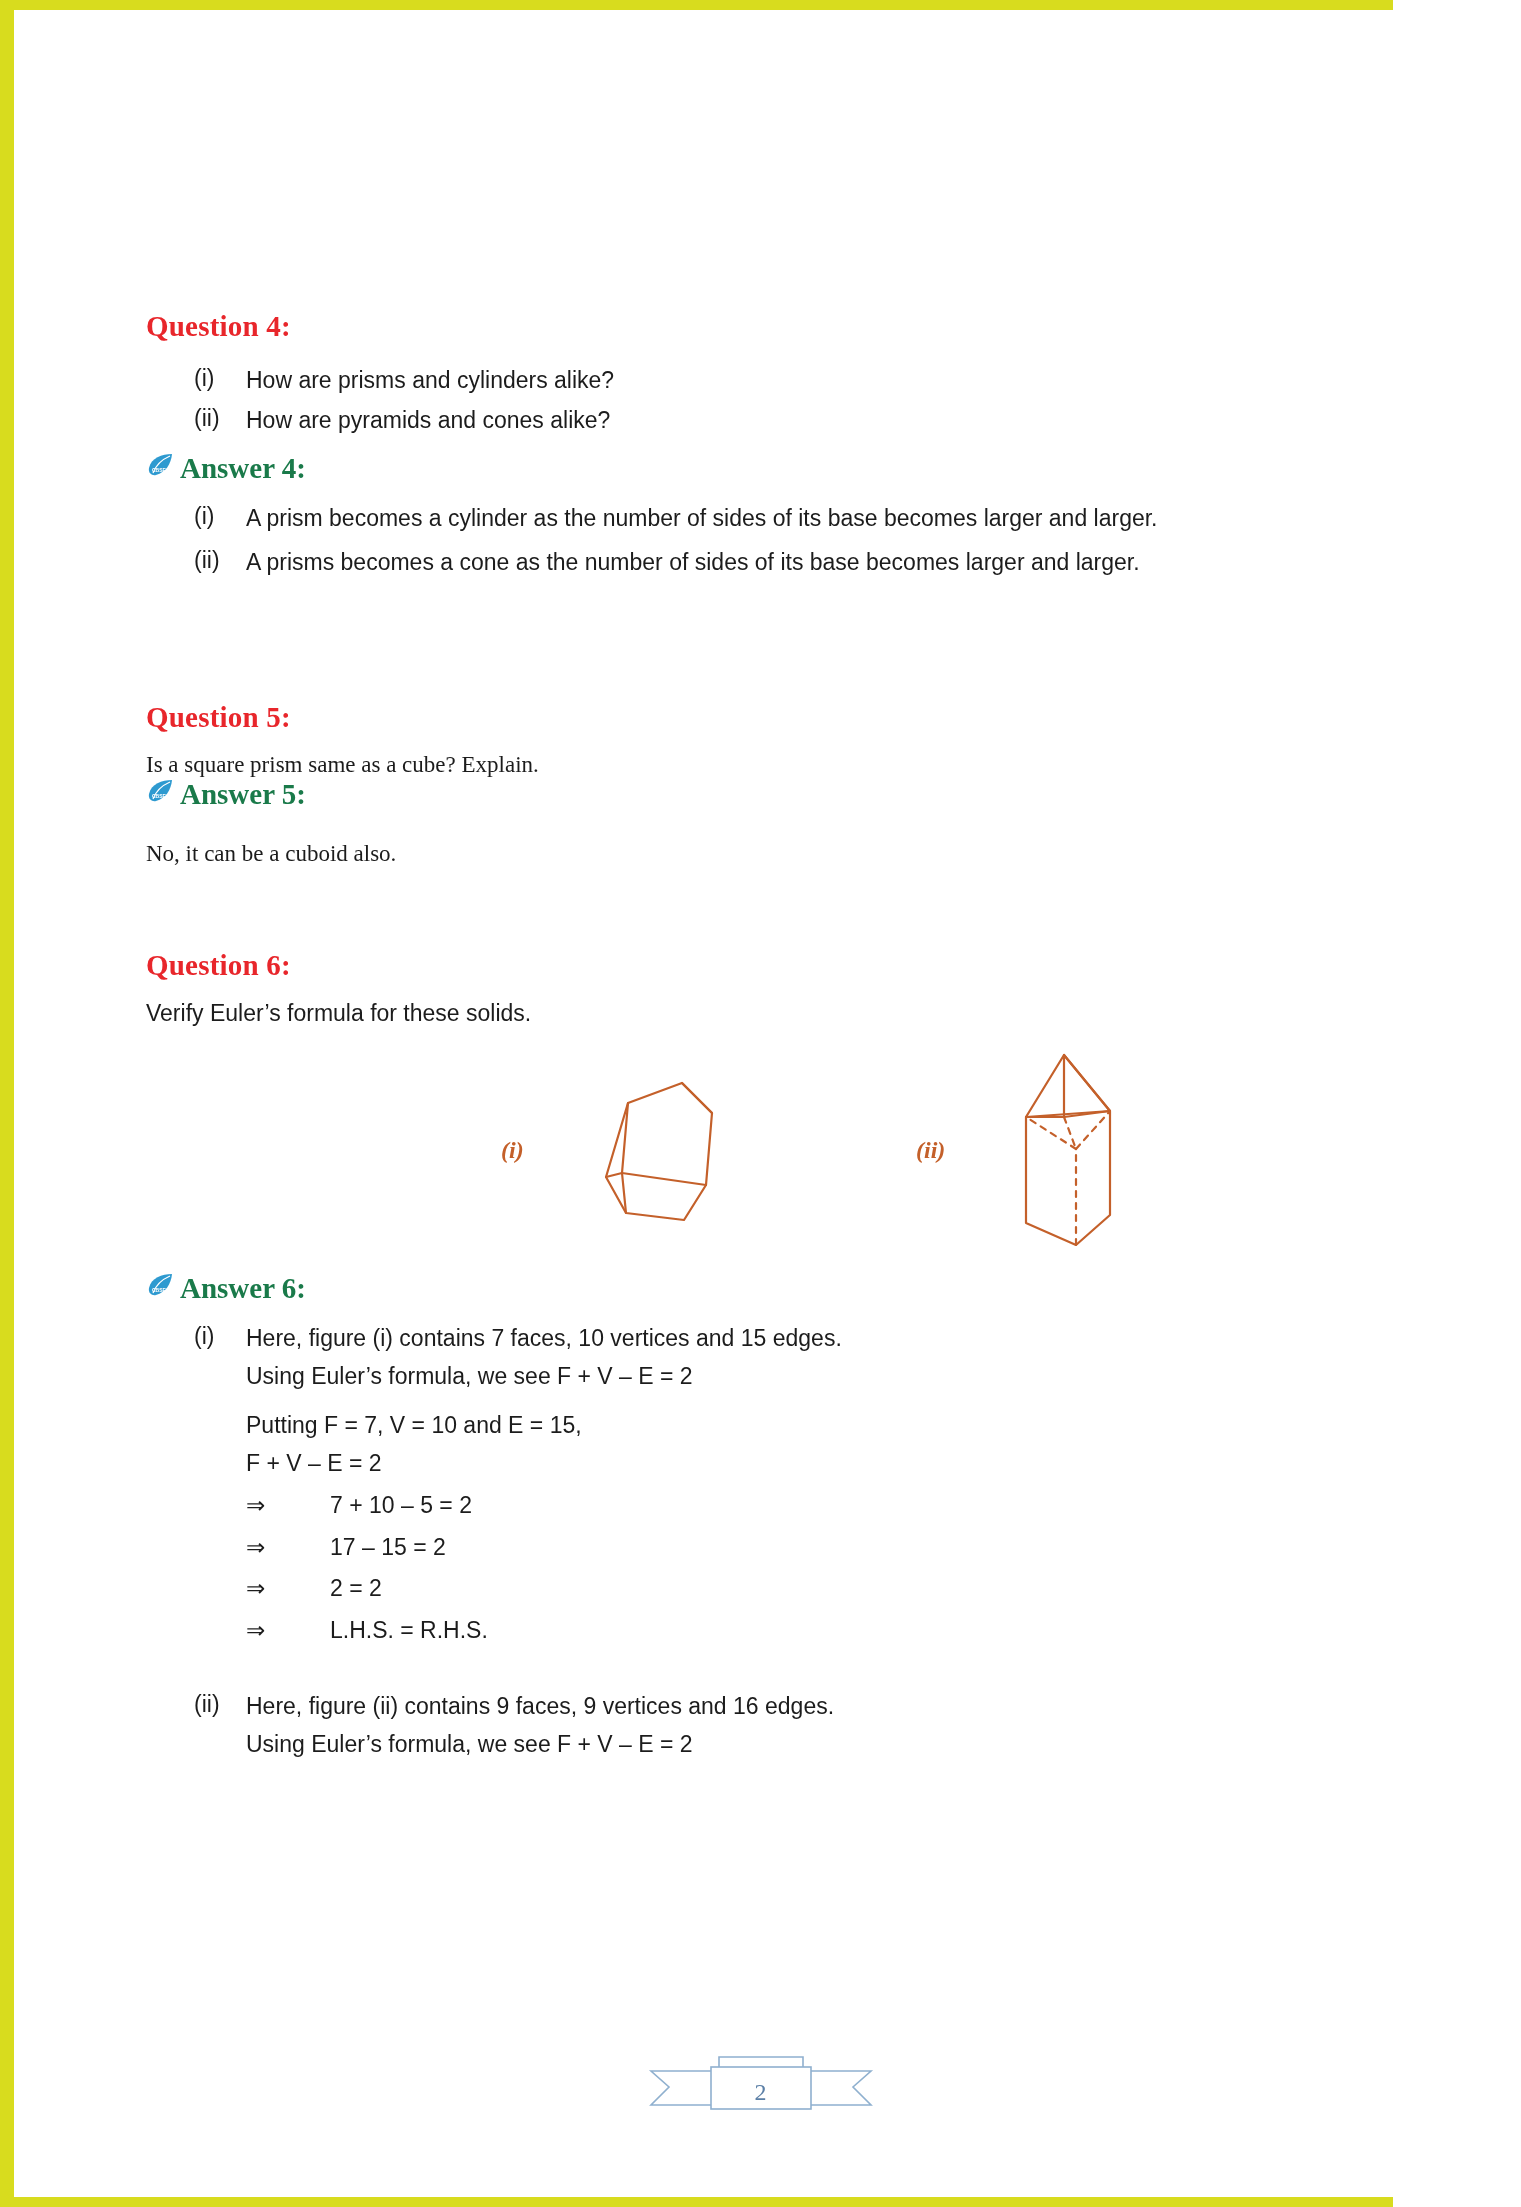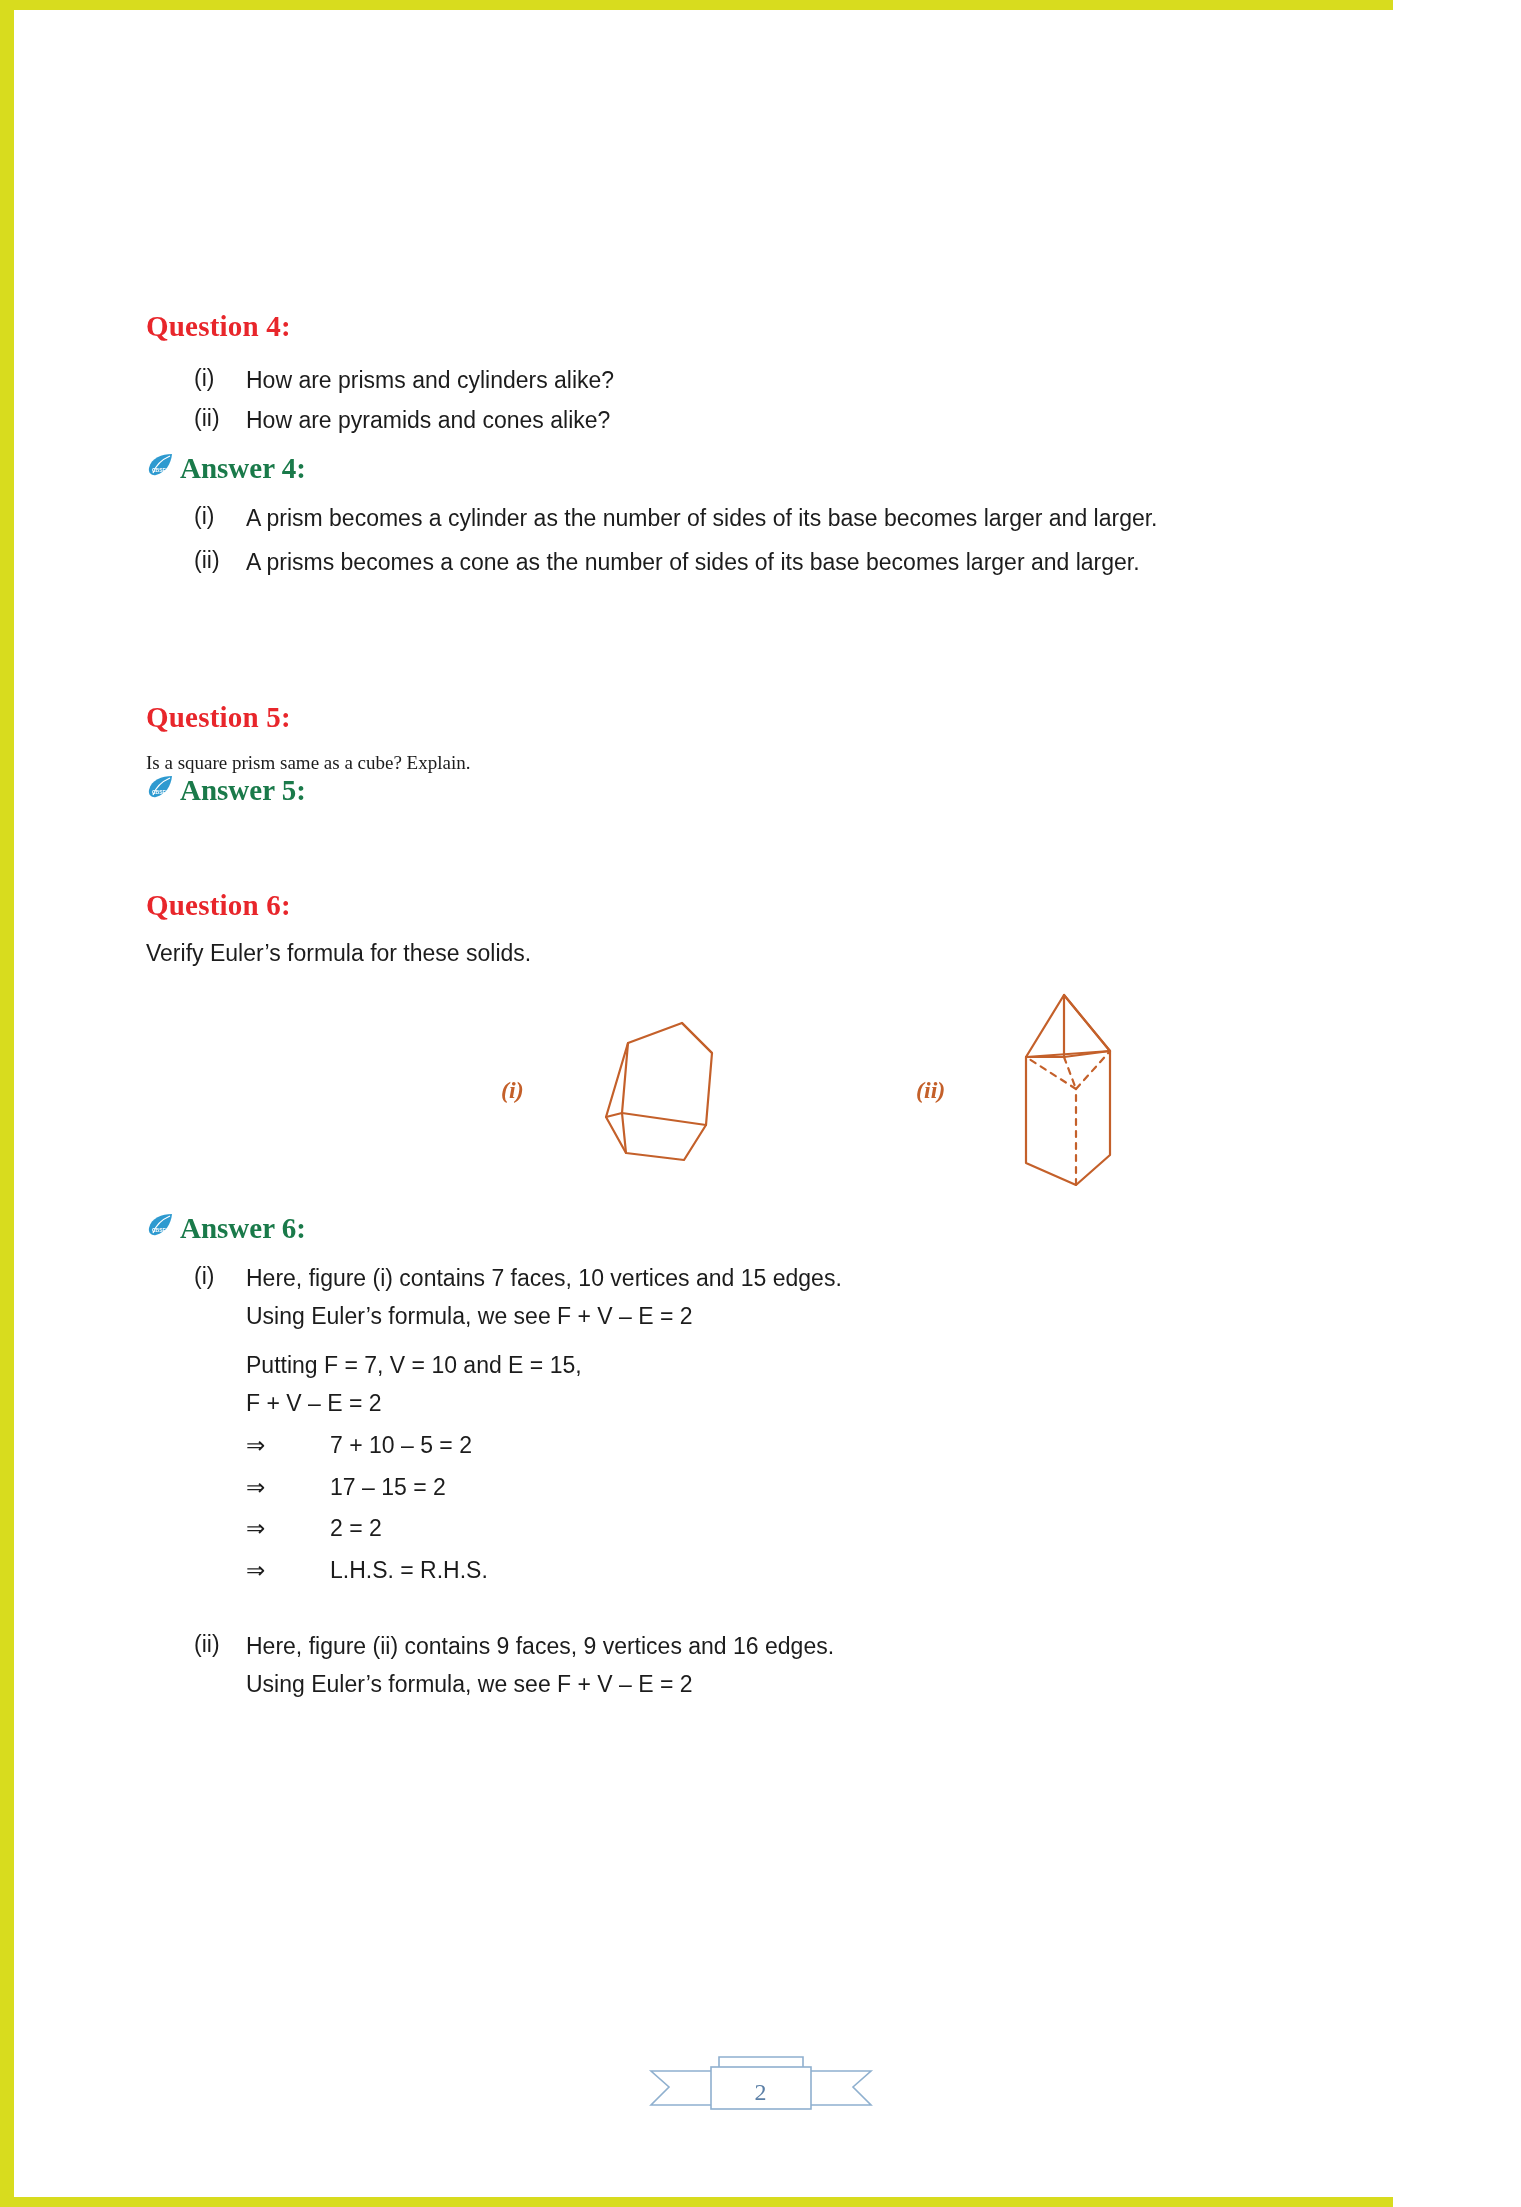--- a/index.html
+++ b/index.html
@@ -68,7 +68,7 @@
   }
   .serif-text {
     font-family: "Liberation Serif", serif;
-    font-size: 19px;
+    font-size: 23px;
     color: #1c1c1c;
   }
 

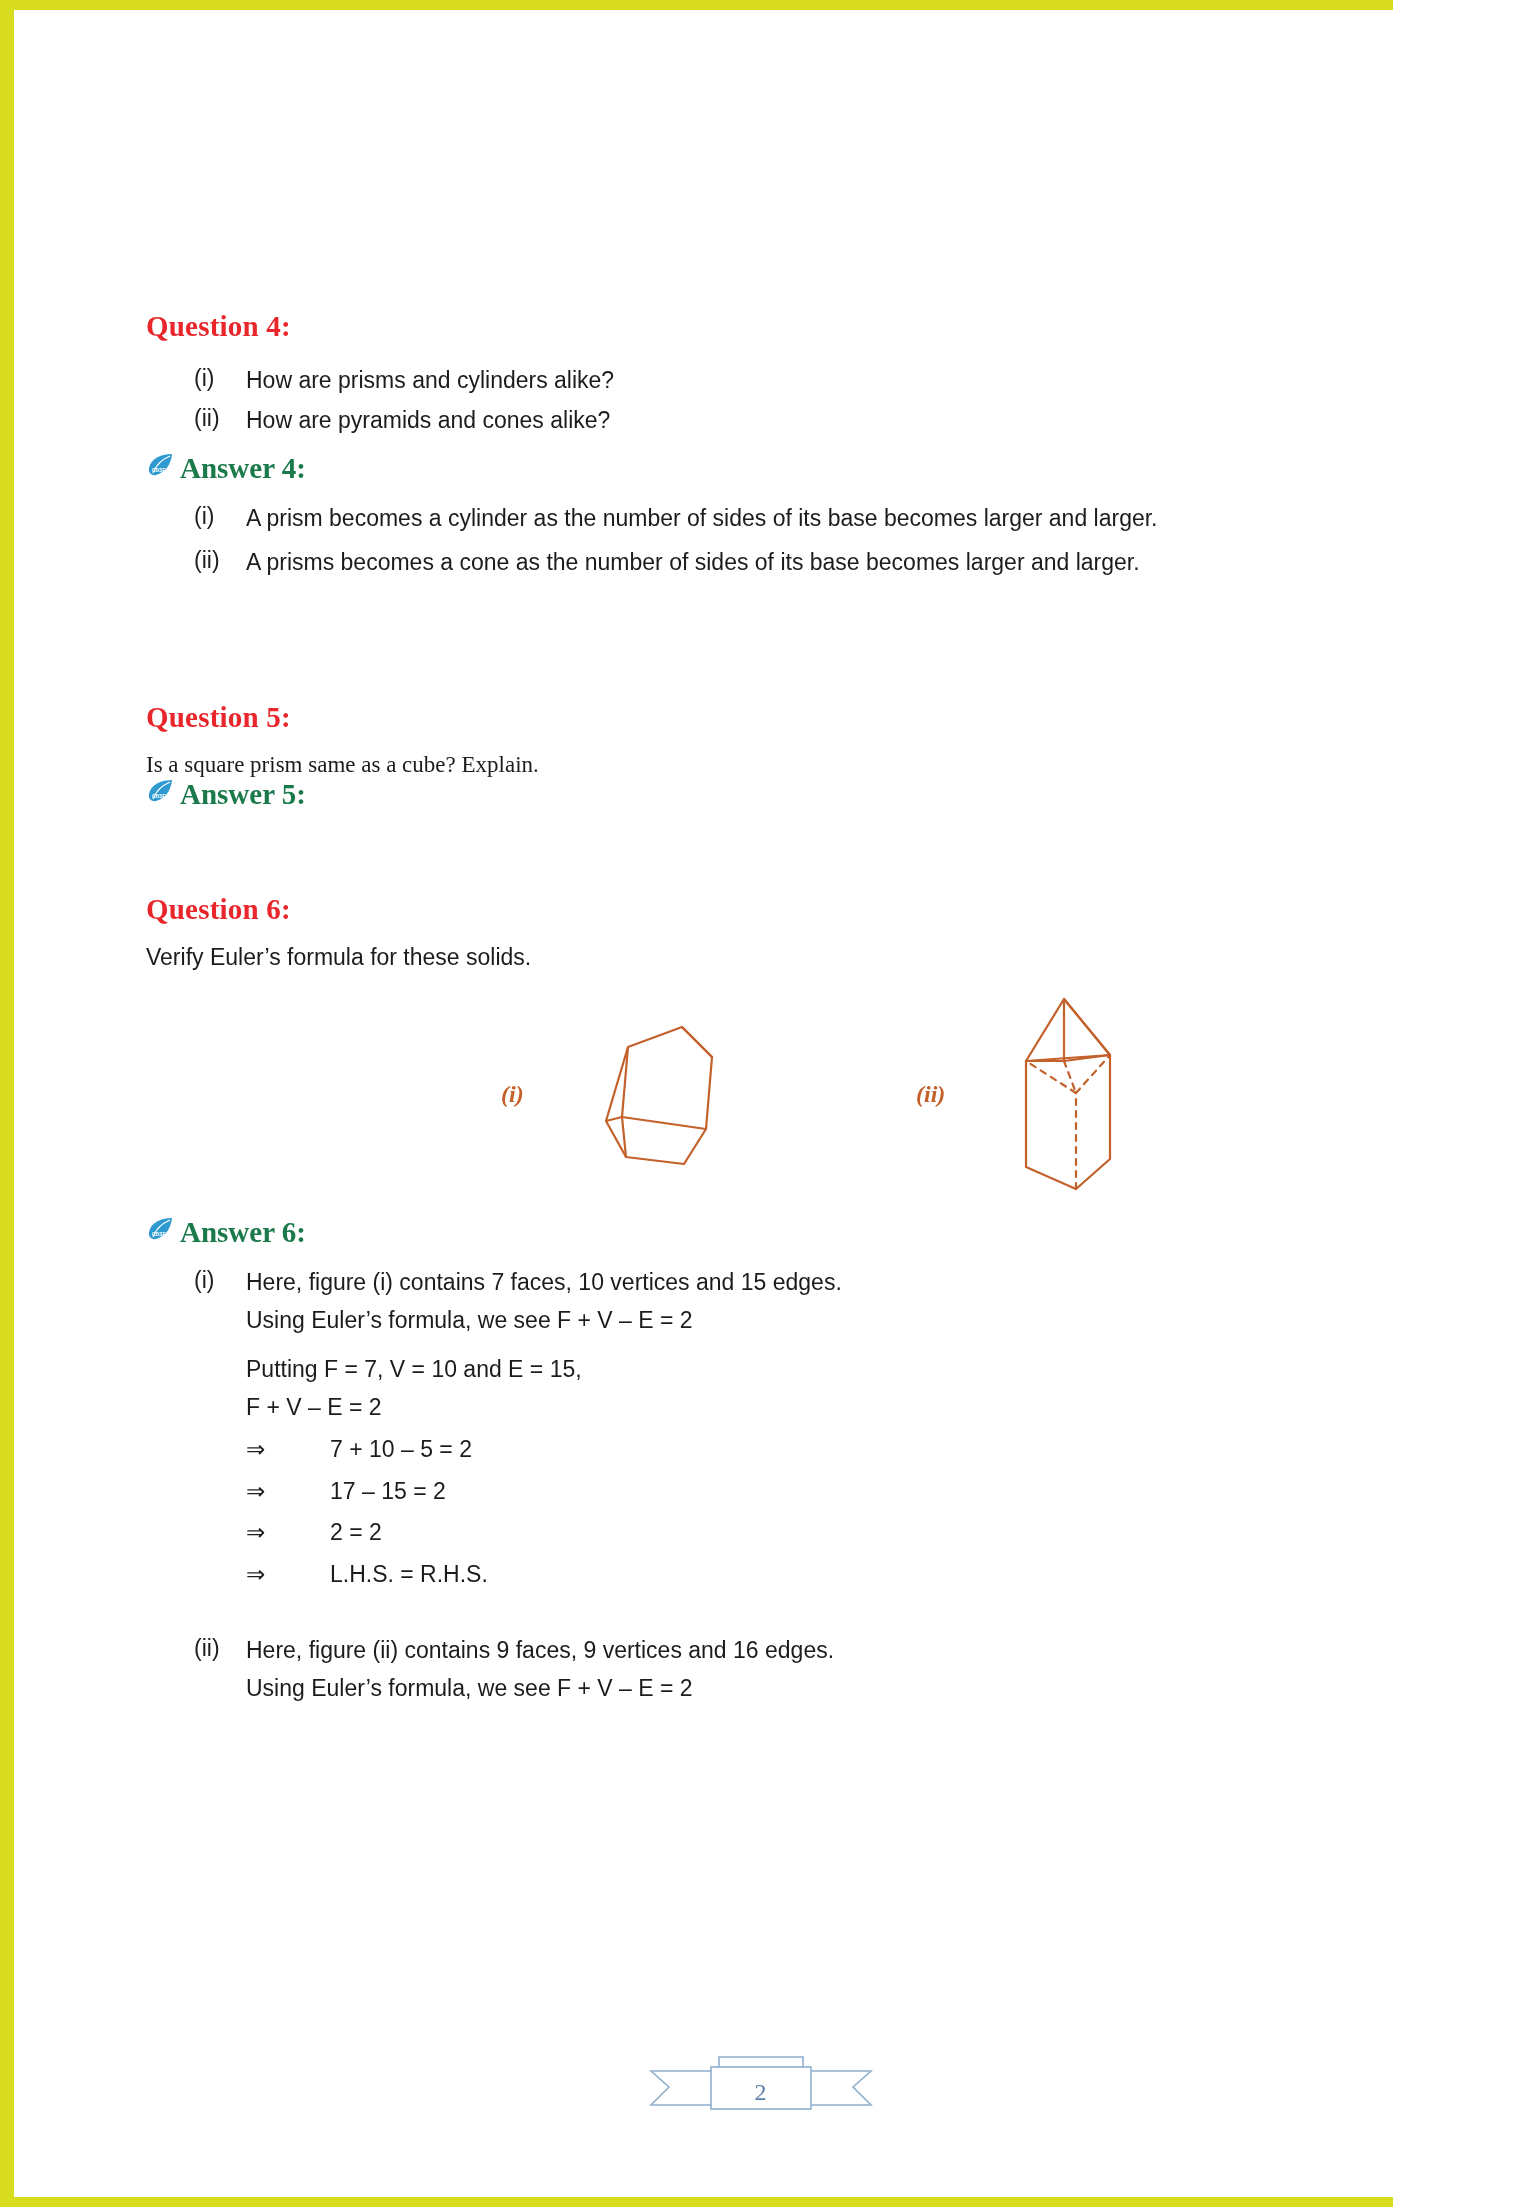--- a/index.html
+++ b/index.html
@@ -192,6 +192,7 @@
         </span>
         <span>Answer 5:</span>
       </div>
+      <div class="serif-text" style="margin-top:30px;">No, it can be a cuboid also.</div>
 
       <div style="height:82px"></div>
       <div class="q-heading">Question 6:</div>

